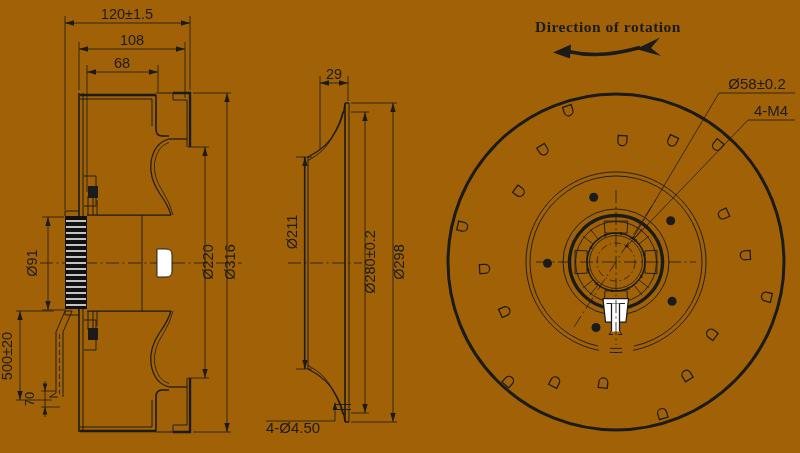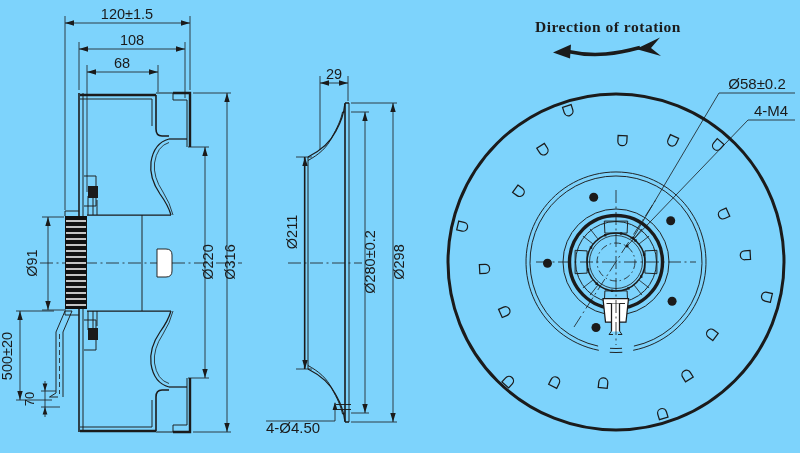--- a/index.html
+++ b/index.html
@@ -4,7 +4,7 @@
 <style>
   html,body{margin:0;padding:0;background:#e8e8e8;}
   .sheet{
-    width:800px;height:453px;background:#7dd3fc;position:relative;overflow:hidden;
+    width:800px;height:453px;background:#a16207;position:relative;overflow:hidden;
     font-family:"Liberation Sans", sans-serif;
   }
   svg{display:block;}

